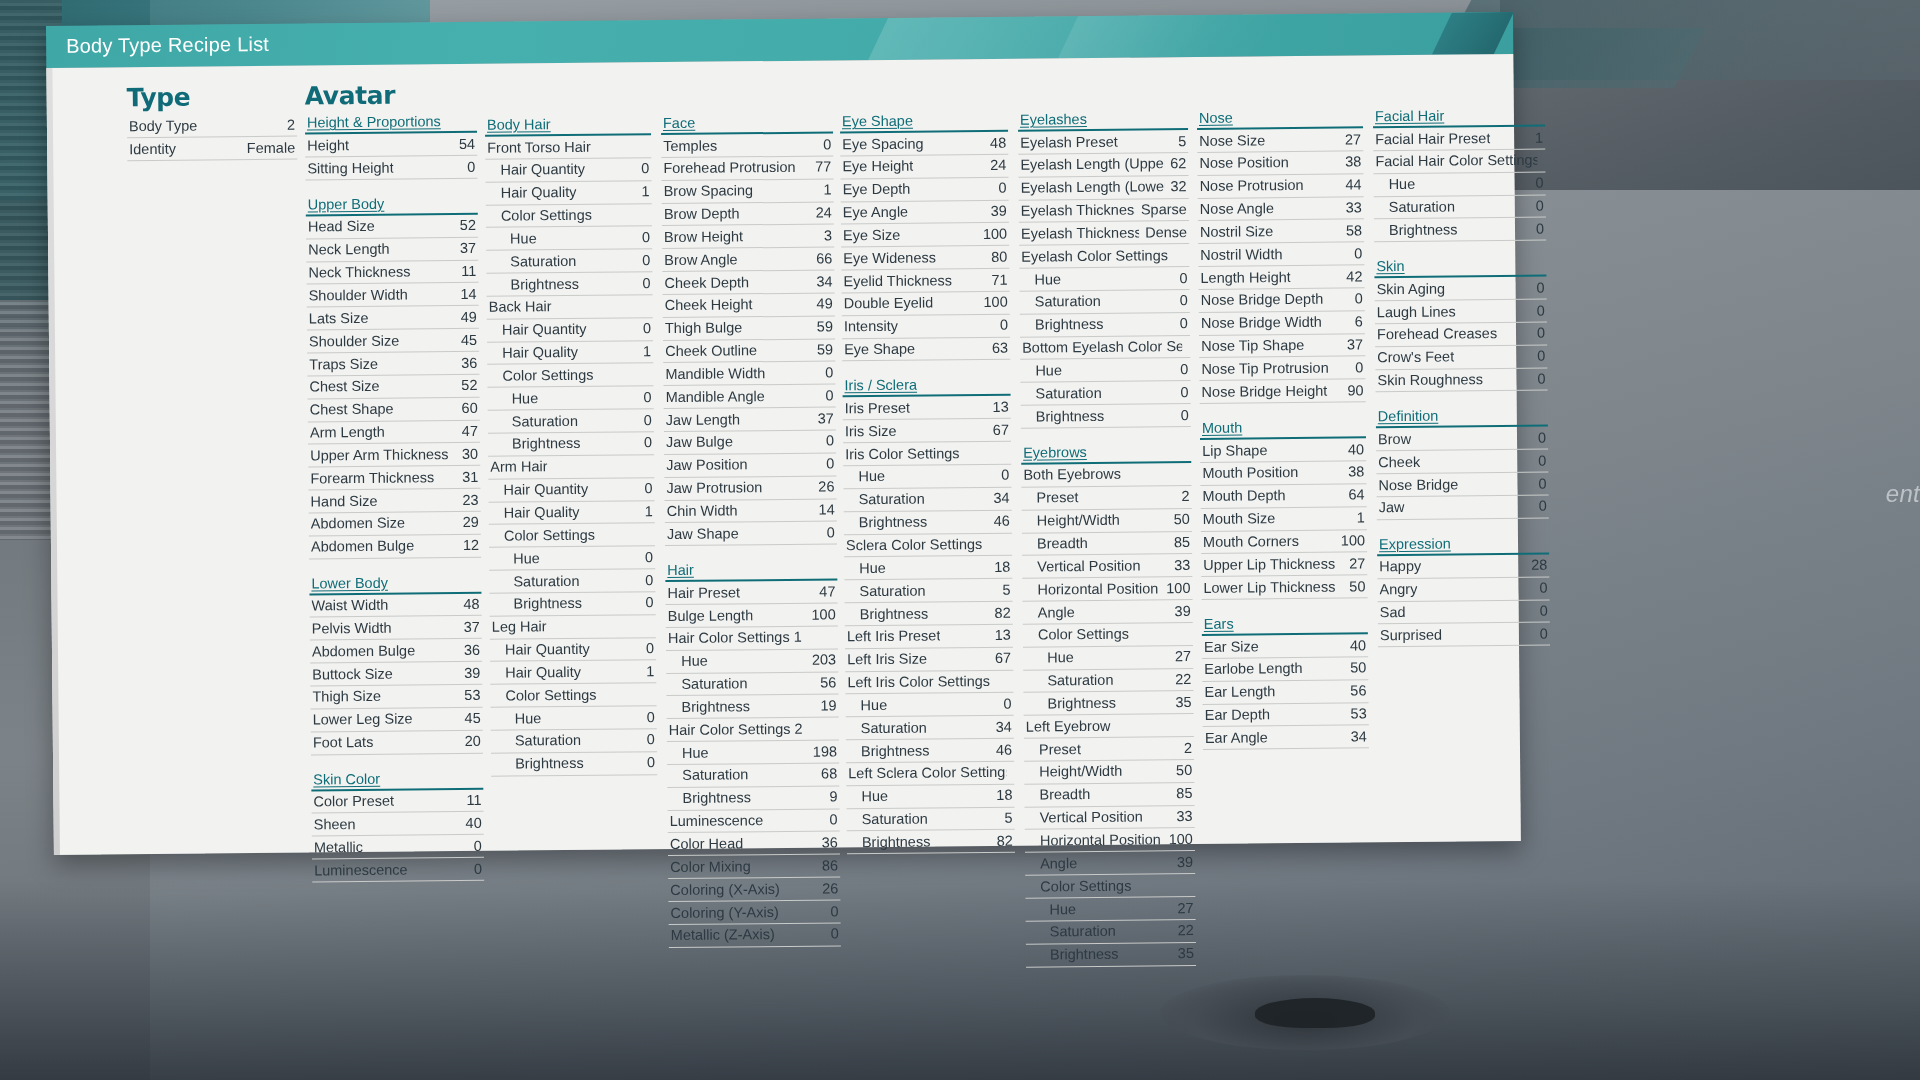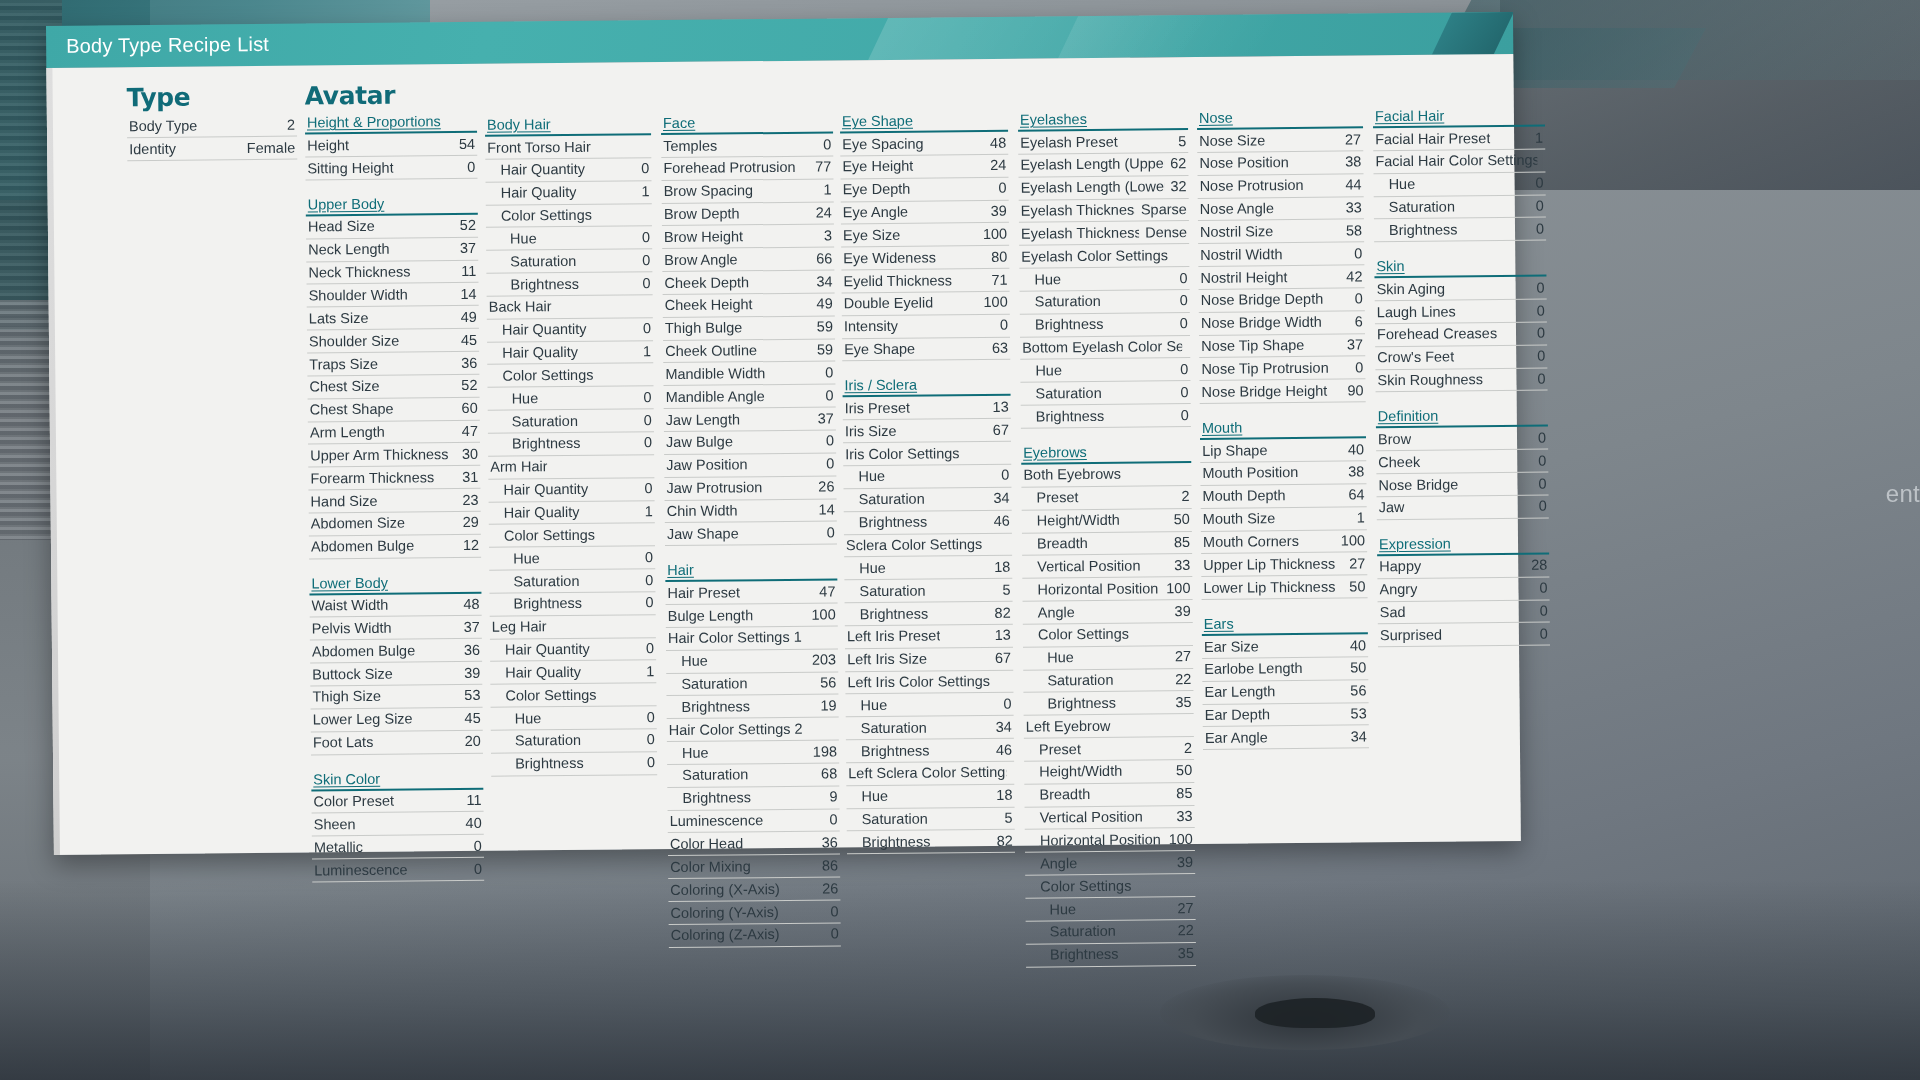--- a/index.html
+++ b/index.html
@@ -903,7 +903,7 @@
               <span class="val">0</span>
             </div>
             <div class="row">
-              <span class="lbl">Nostril Height</span>
+              <span class="lbl">Length Height</span>
               <span class="val">42</span>
             </div>
             <div class="row">

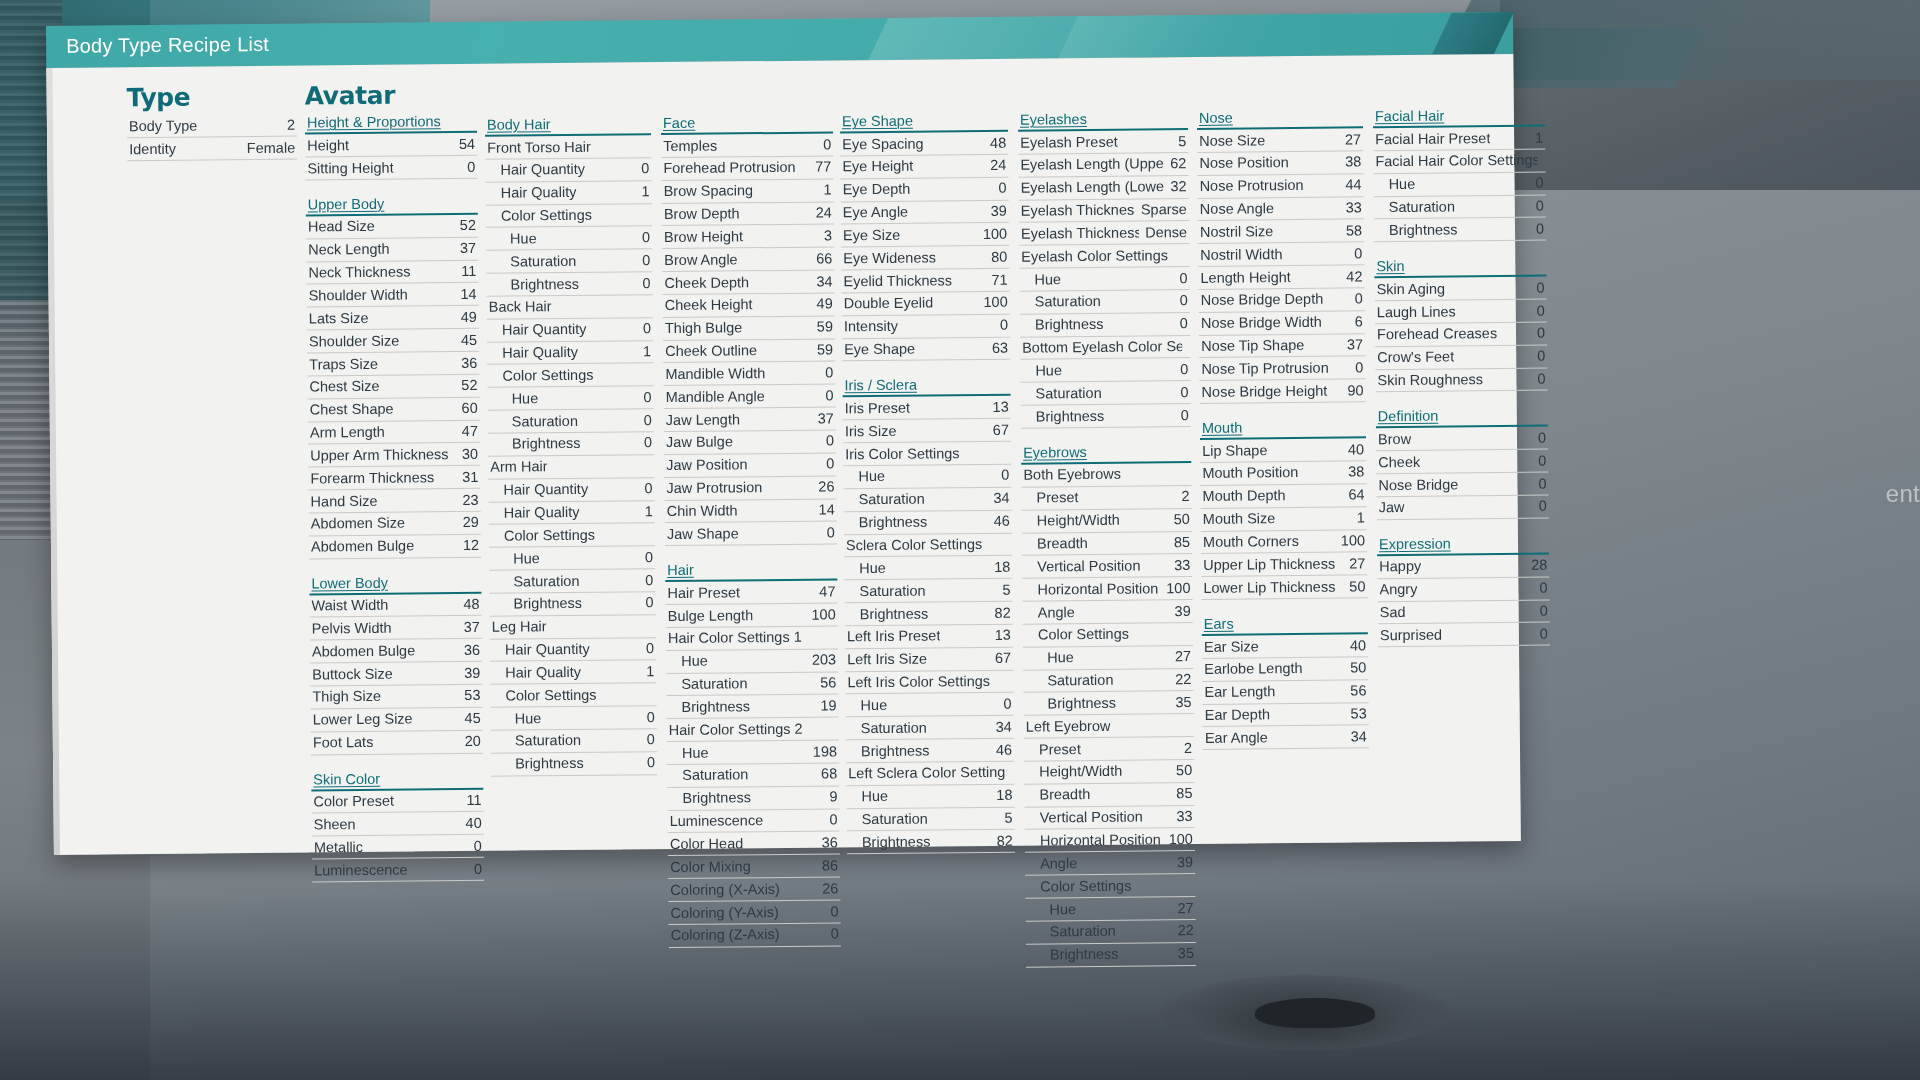--- a/index.html
+++ b/index.html
@@ -68,6 +68,7 @@
     position:absolute;right:0px;top:480px;
     font-size:24px;color:#c9ced2;opacity:.85;letter-spacing:.3px;
     font-family:"Liberation Sans", sans-serif;
+    font-style:italic;
   }
 
   

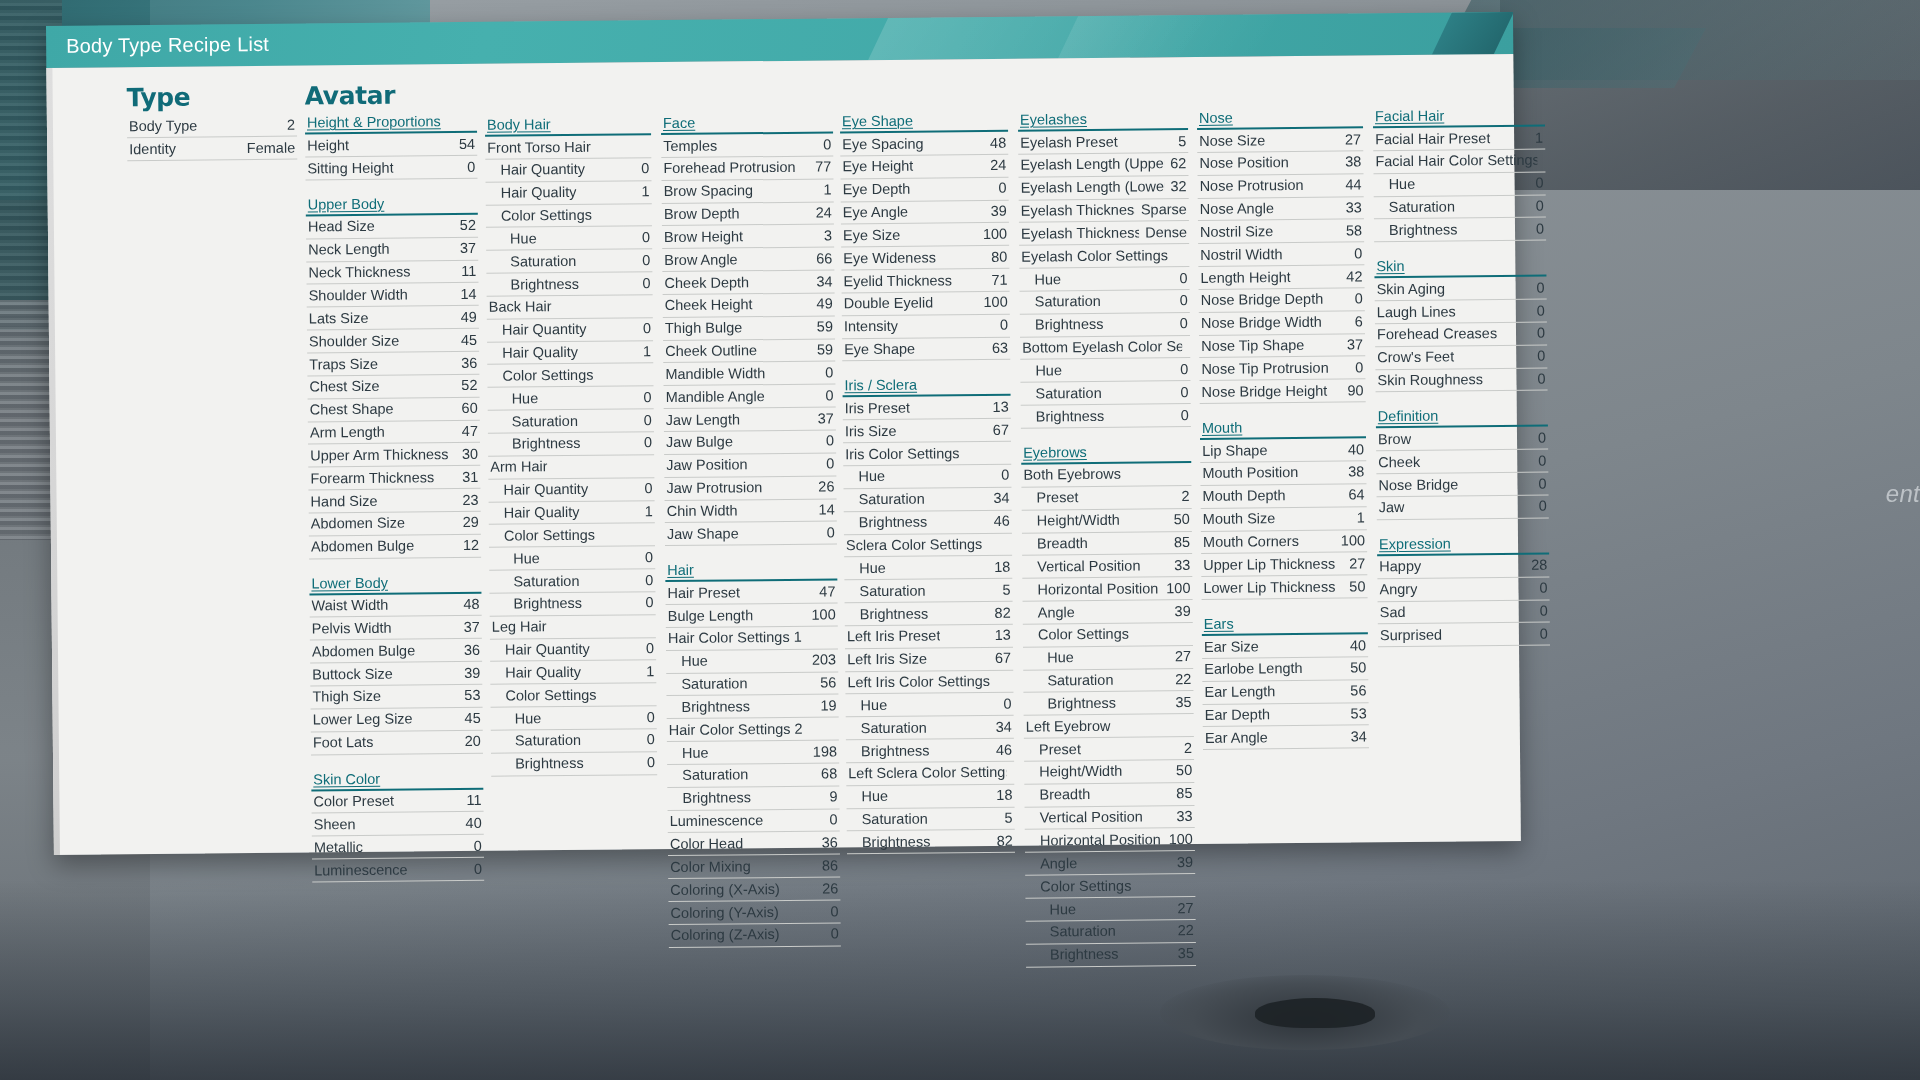--- a/index.html
+++ b/index.html
@@ -595,7 +595,7 @@
               <span class="val">0</span>
             </div>
             <div class="row">
-              <span class="lbl">Coloring (Z-Axis)</span>
+              <span class="lbl">Metallic (Z-Axis)</span>
               <span class="val">0</span>
             </div>
           </div>

